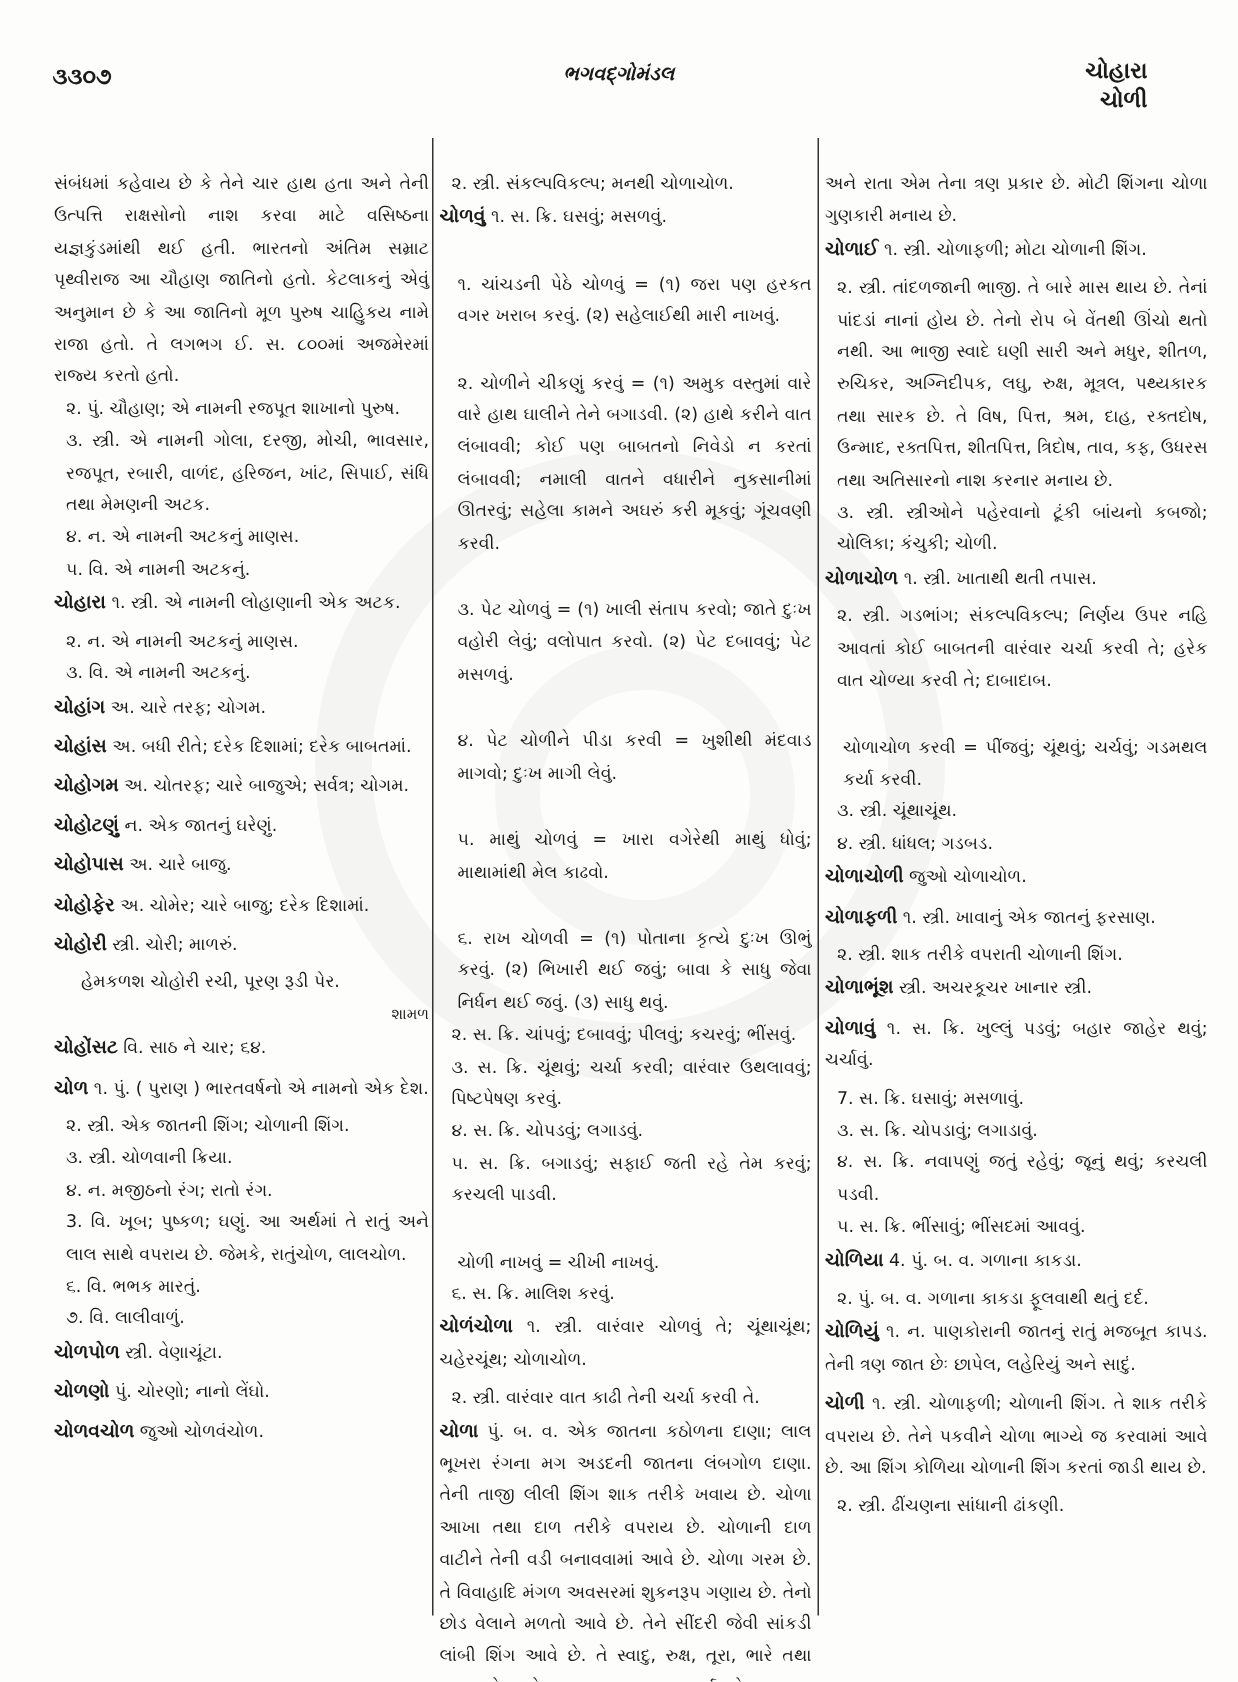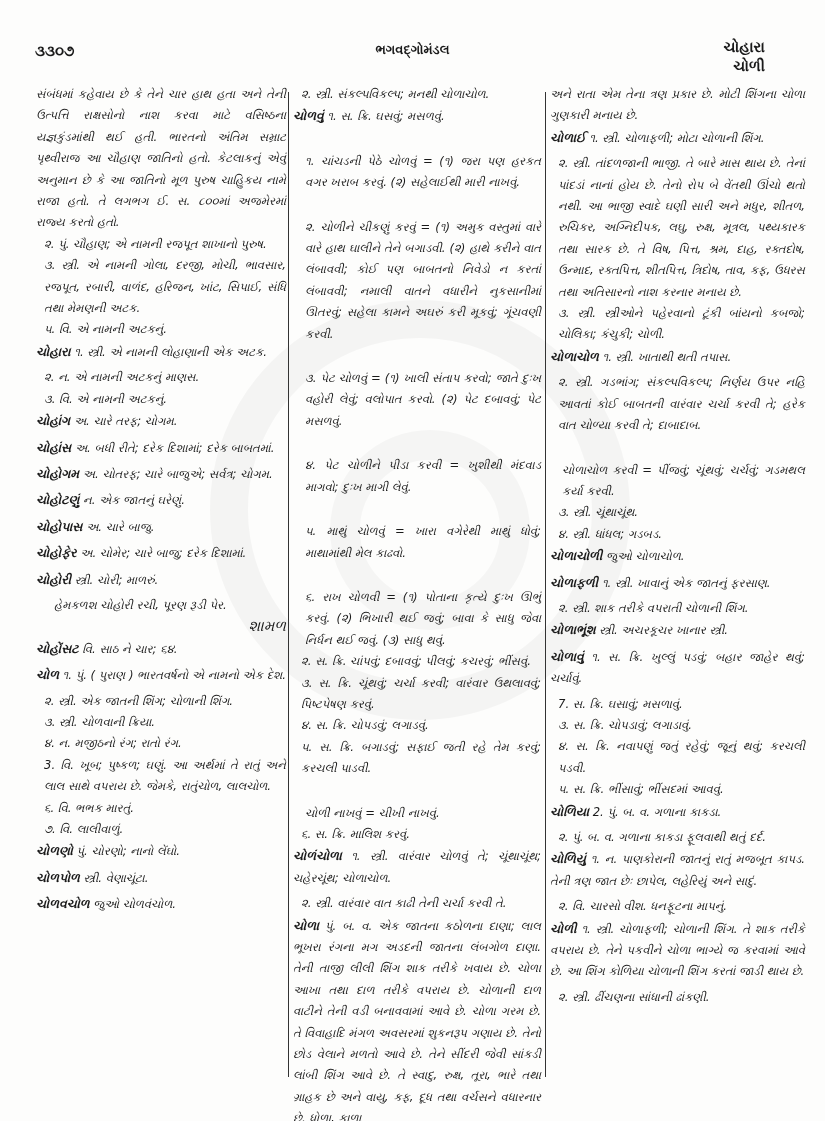--- a/index.html
+++ b/index.html
@@ -17,7 +17,7 @@
   }
   .header { position:absolute; top:38px; left:0; width:790px; height:50px; }
   .page-no { position:absolute; left:35px; top:4px; font-size:15px; font-weight:bold; }
-  .running-title { position:absolute; left:0; width:825px; text-align:center; top:4px; font-size:13px; font-weight:bold; }
+  .running-title { position:absolute; left:0; width:825px; text-align:center; top:4px; font-size:13px; font-weight:bold;font-style:italic; }
   .guide { position:absolute; right:25px; top:0; text-align:right; font-size:15px; font-weight:bold; line-height:19px; }
   .col {
     position:absolute; top:84px; font-size:11.6px; line-height:21.4px; text-align:justify;font-style:italic;

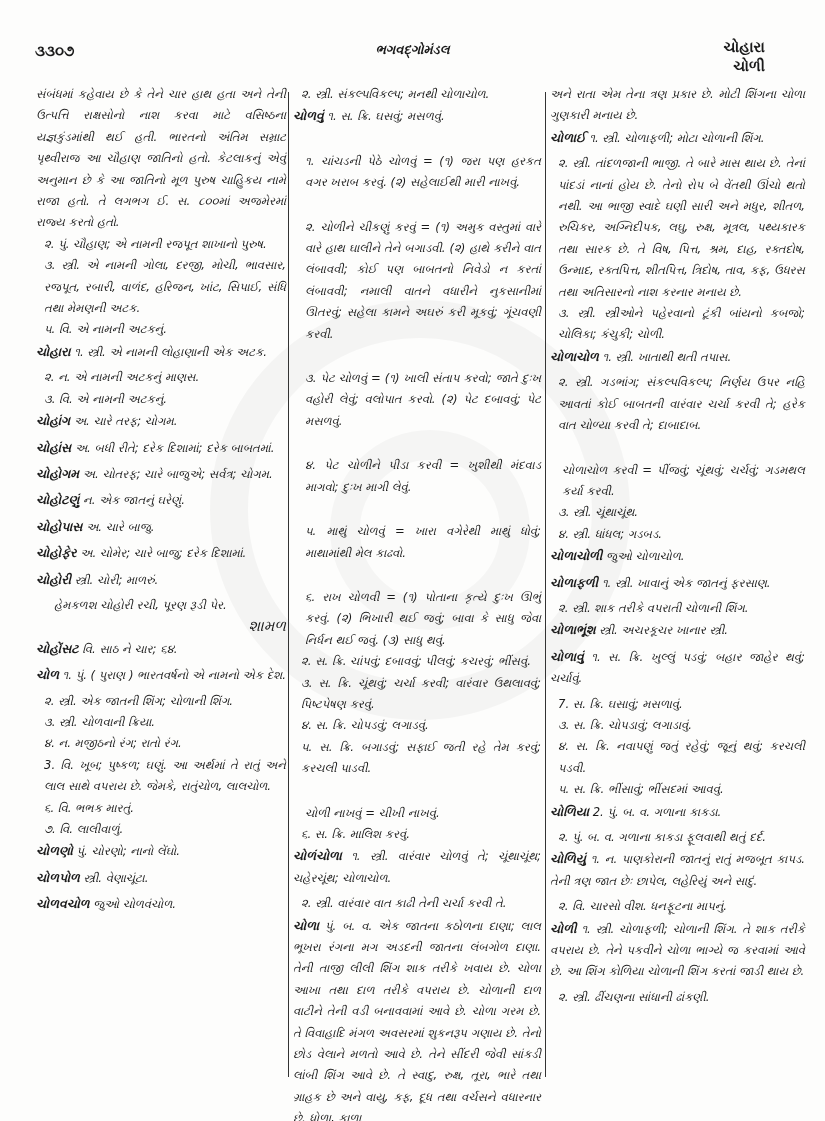--- a/index.html
+++ b/index.html
@@ -20,7 +20,7 @@
   .running-title { position:absolute; left:0; width:825px; text-align:center; top:4px; font-size:13px; font-weight:bold;font-style:italic; }
   .guide { position:absolute; right:25px; top:0; text-align:right; font-size:15px; font-weight:bold; line-height:19px; }
   .col {
-    position:absolute; top:84px; font-size:11.6px; line-height:21.4px; text-align:justify;font-style:italic;
+    position:absolute; top:112px; font-size:11.6px; line-height:21.4px; text-align:justify;
   }
   .c1 { left:36px; width:250px; }
   .c2 { left:293px; width:248px; }

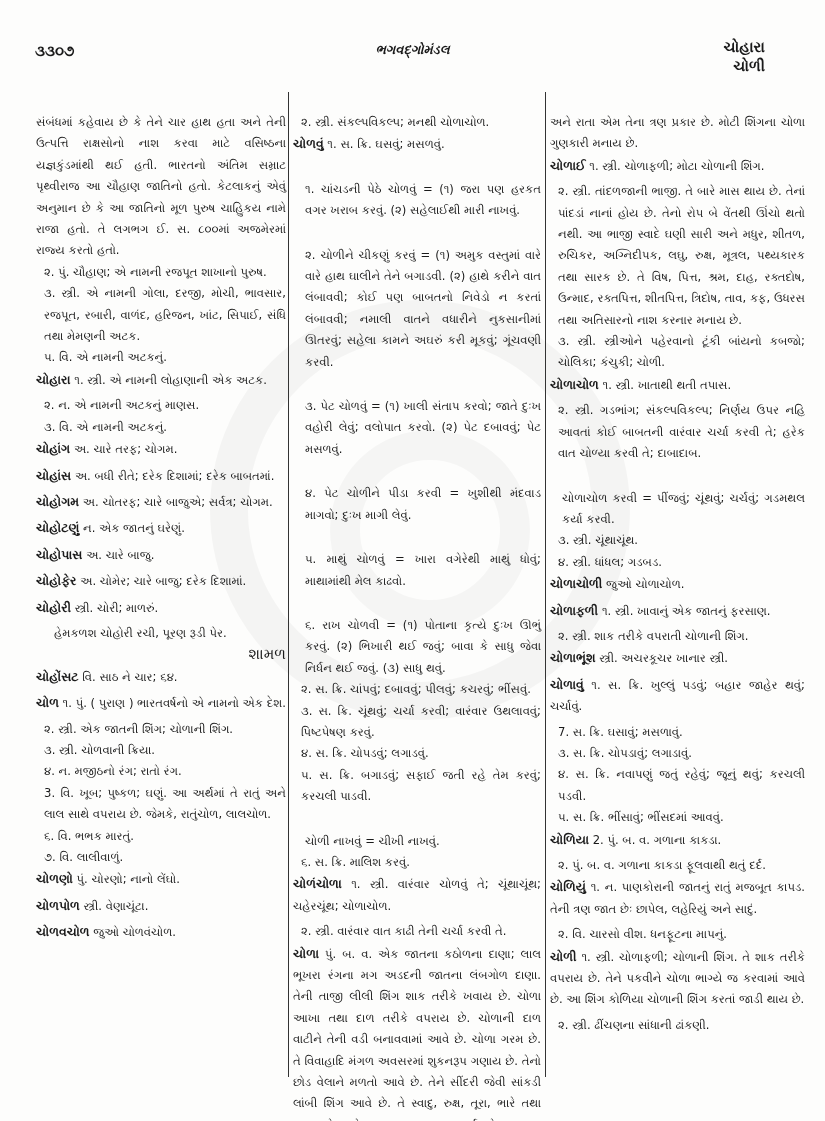--- a/index.html
+++ b/index.html
@@ -57,6 +57,7 @@
     <p class="cont">સંબંધમાં કહેવાય છે કે તેને ચાર હાથ હતા અને તેની ઉત્પત્તિ રાક્ષસોનો નાશ કરવા માટે વસિષ્ઠના યજ્ઞકુંડમાંથી થઈ હતી. ભારતનો અંતિમ સમ્રાટ પૃથ્વીરાજ આ ચૌહાણ જાતિનો હતો. કેટલાકનું એવું અનુમાન છે કે આ જાતિનો મૂળ પુરુષ ચાહિુકય નામે રાજા હતો. તે લગભગ ઈ. સ. ૮૦૦માં અજમેરમાં રાજ્ય કરતો હતો.</p>
     <p class="sense">૨. પું. ચૌહાણ; એ નામની રજપૂત શાખાનો પુરુષ.</p>
     <p class="sense">૩. સ્ત્રી. એ નામની ગોલા, દરજી, મોચી, ભાવસાર, રજપૂત, રબારી, વાળંદ, હરિજન, ખાંટ, સિપાઈ, સંધિ તથા મેમણની અટક.</p>
+    <p class="sense">૪. ન. એ નામની અટકનું માણસ.</p>
     <p class="sense">૫. વિ. એ નામની અટકનું.</p>
     <p class="entry"><span class="hw">ચોહારા</span><span> ૧. સ્ત્રી. એ નામની લોહાણાની એક અટક.</span></p>
     <p class="sense">૨. ન. એ નામની અટકનું માણસ.</p>

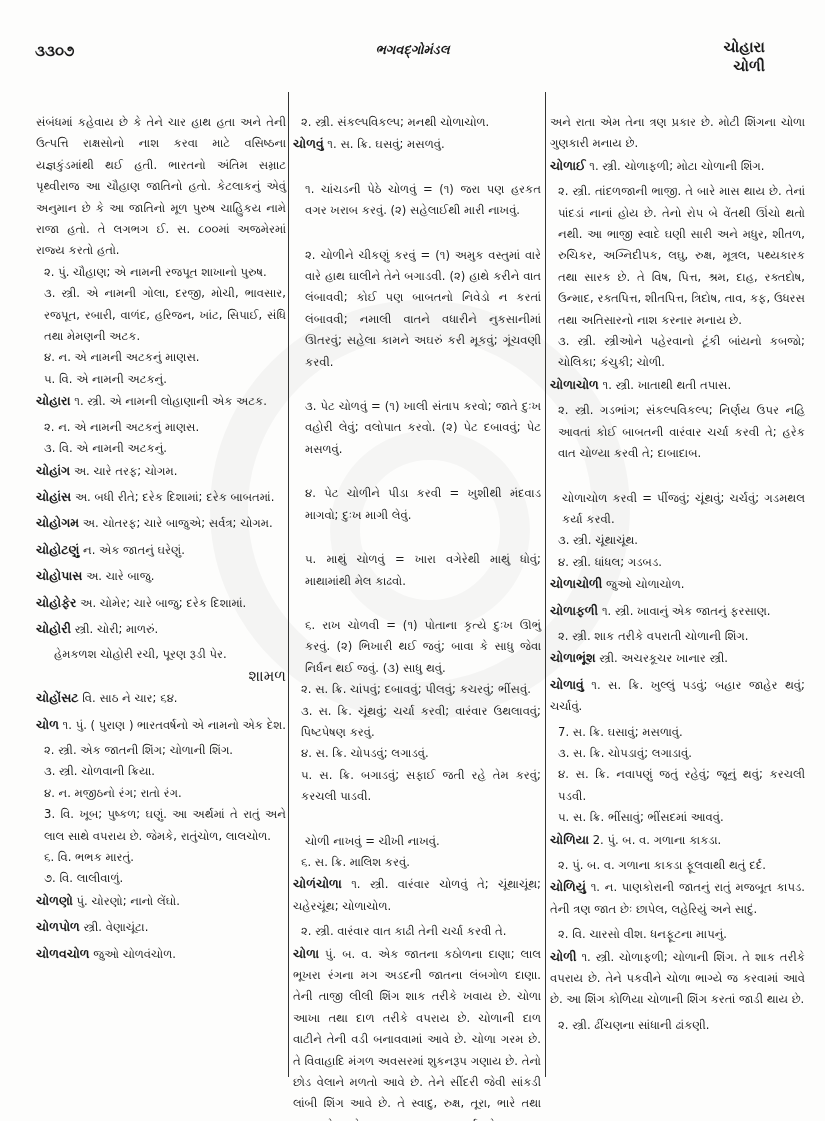--- a/index.html
+++ b/index.html
@@ -31,7 +31,7 @@
   .hw { font-weight:bold; font-size:12.5px; }
   .sense { padding-left:8px; }
   .quote { padding-left:18px; }
-  .cite { text-align:right; font-size:15px; }
+  .cite { text-align:right; font-size:10px; }
   .phrase { padding-left:12px;margin-top:23px; }
   p { margin:0; }
 </style>

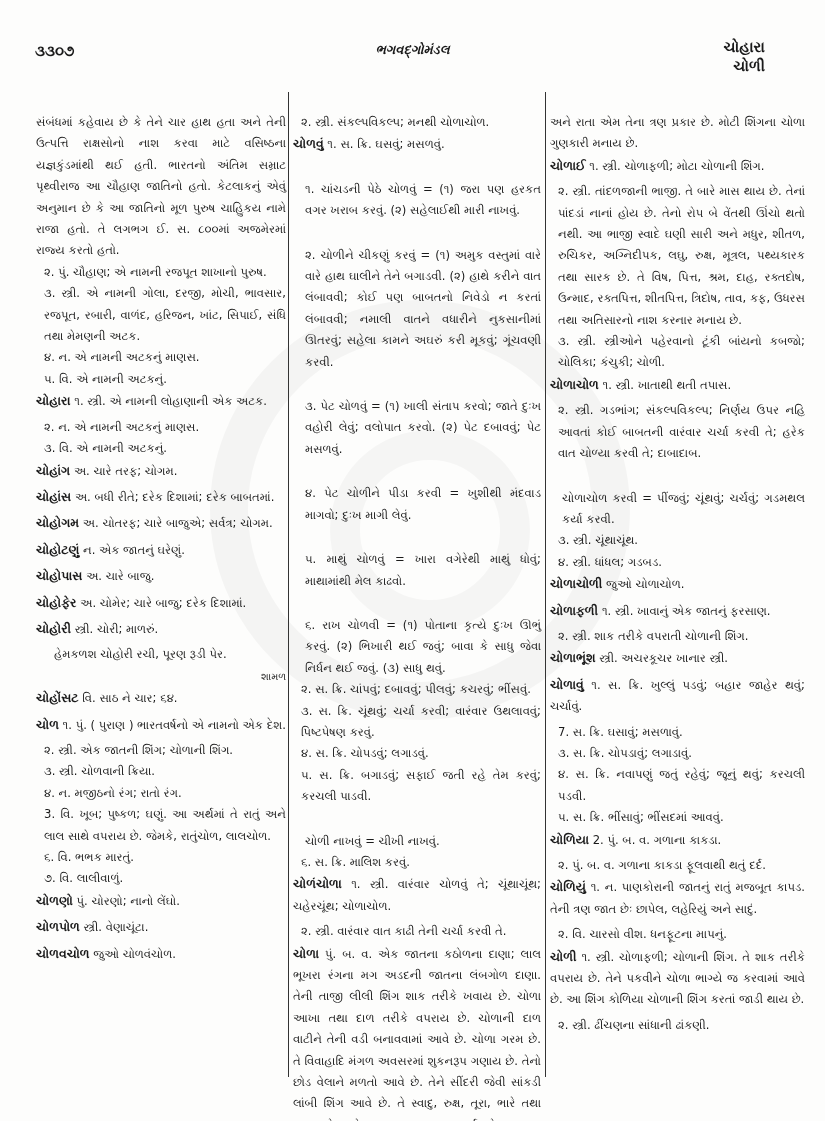--- a/index.html
+++ b/index.html
@@ -121,7 +121,7 @@
     <p class="sense">૩. સ. ક્રિ. ચોપડાવું; લગાડાવું.</p>
     <p class="sense">૪. સ. ક્રિ. નવાપણું જતું રહેવું; જૂનું થવું; કરચલી પડવી.</p>
     <p class="sense">૫. સ. ક્રિ. ભીંસાવું; ભીંસદમાં આવવું.</p>
-    <p class="entry"><span class="hw">ચોળિયા</span><span> 2. પું. બ. વ. ગળાના કાકડા.</span></p>
+    <p class="entry"><span class="hw">ચોળિયા</span><span> 4. પું. બ. વ. ગળાના કાકડા.</span></p>
     <p class="sense">૨. પું. બ. વ. ગળાના કાકડા ફૂલવાથી થતું દર્દ.</p>
     <p class="entry"><span class="hw">ચોળિયું</span><span> ૧. ન. પાણકોરાની જાતનું રાતું મજબૂત કાપડ. તેની ત્રણ જાત છેઃ છાપેલ, લહેરિયું અને સાદું.</span></p>
     <p class="sense">૨. વિ. ચારસો વીશ. ધનફૂટના માપનું.</p>

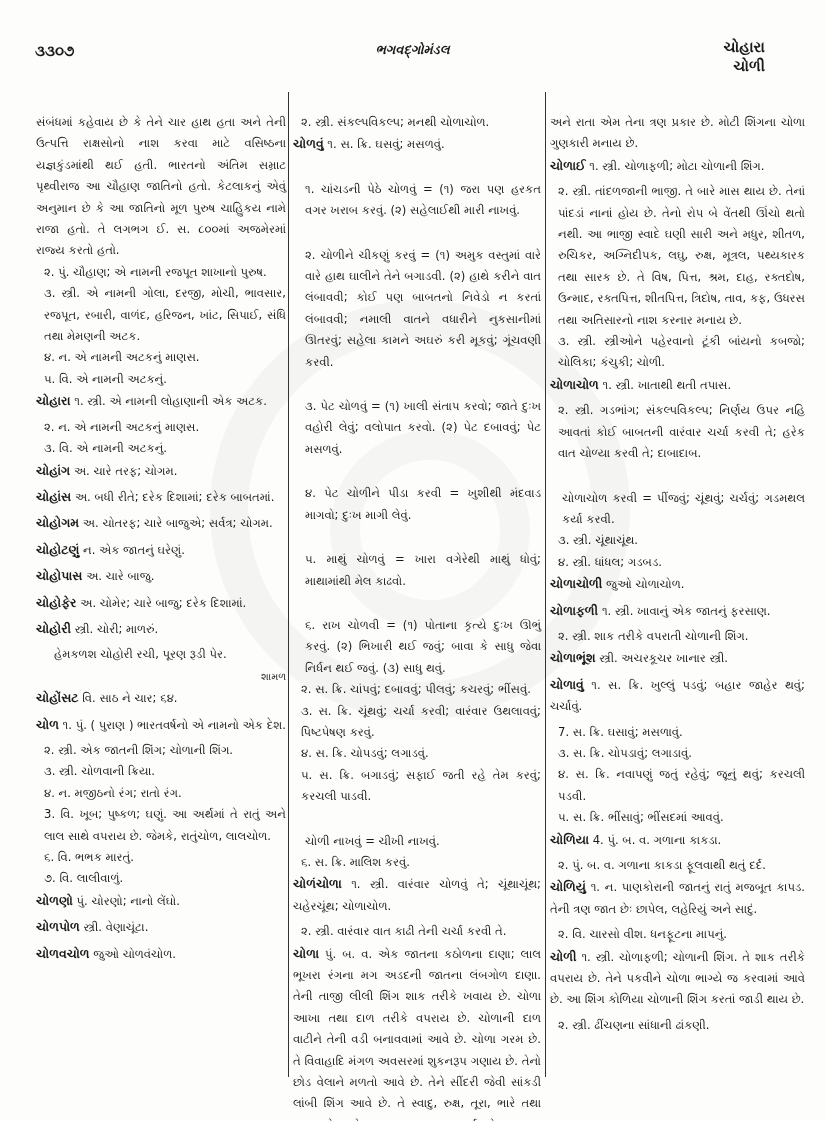--- a/index.html
+++ b/index.html
@@ -79,8 +79,8 @@
     <p class="sense">3. વિ. ખૂબ; પુષ્કળ; ઘણું. આ અર્થમાં તે રાતું અને લાલ સાથે વપરાય છે. જેમકે, રાતુંચોળ, લાલચોળ.</p>
     <p class="sense">૬. વિ. ભભક મારતું.</p>
     <p class="sense">૭. વિ. લાલીવાળું.</p>
+    <p class="entry"><span class="hw">ચોળપોળ</span><span> સ્ત્રી. વેણાચૂંટા.</span></p>
     <p class="entry"><span class="hw">ચોળણો</span><span> પું. ચોરણો; નાનો લેંઘો.</span></p>
-    <p class="entry"><span class="hw">ચોળપોળ</span><span> સ્ત્રી. વેણાચૂંટા.</span></p>
     <p class="entry"><span class="hw">ચોળવચોળ</span><span> જુઓ ચોળવંચોળ.</span></p>
   </div>
 <div class="col c2">

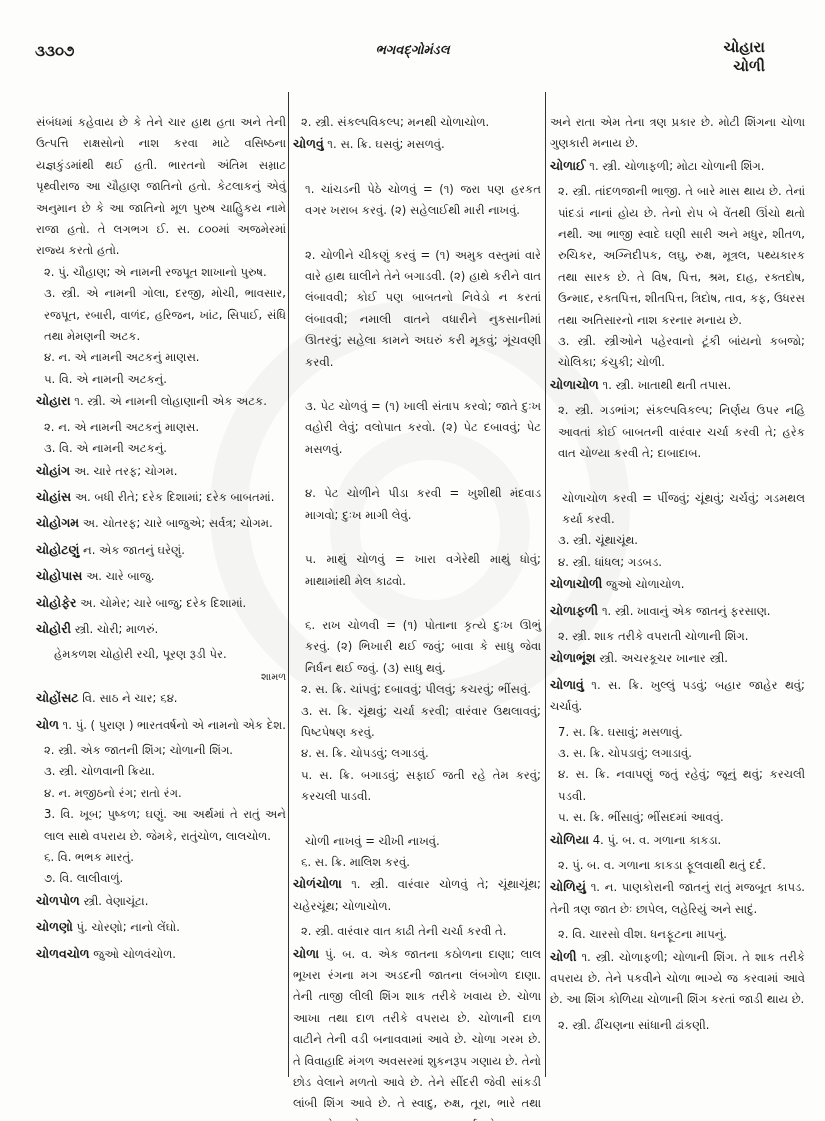--- a/index.html
+++ b/index.html
@@ -124,7 +124,6 @@
     <p class="entry"><span class="hw">ચોળિયા</span><span> 4. પું. બ. વ. ગળાના કાકડા.</span></p>
     <p class="sense">૨. પું. બ. વ. ગળાના કાકડા ફૂલવાથી થતું દર્દ.</p>
     <p class="entry"><span class="hw">ચોળિયું</span><span> ૧. ન. પાણકોરાની જાતનું રાતું મજબૂત કાપડ. તેની ત્રણ જાત છેઃ છાપેલ, લહેરિયું અને સાદું.</span></p>
-    <p class="sense">૨. વિ. ચારસો વીશ. ધનફૂટના માપનું.</p>
     <p class="entry"><span class="hw">ચોળી</span><span> ૧. સ્ત્રી. ચોળાફળી; ચોળાની શિંગ. તે શાક તરીકે વપરાય છે. તેને પકવીને ચોળા ભાગ્યે જ કરવામાં આવે છે. આ શિંગ કોળિયા ચોળાની શિંગ કરતાં જાડી થાય છે.</span></p>
     <p class="sense">૨. સ્ત્રી. ઢીંચણના સાંધાની ઢાંકણી.</p>
   </div>

